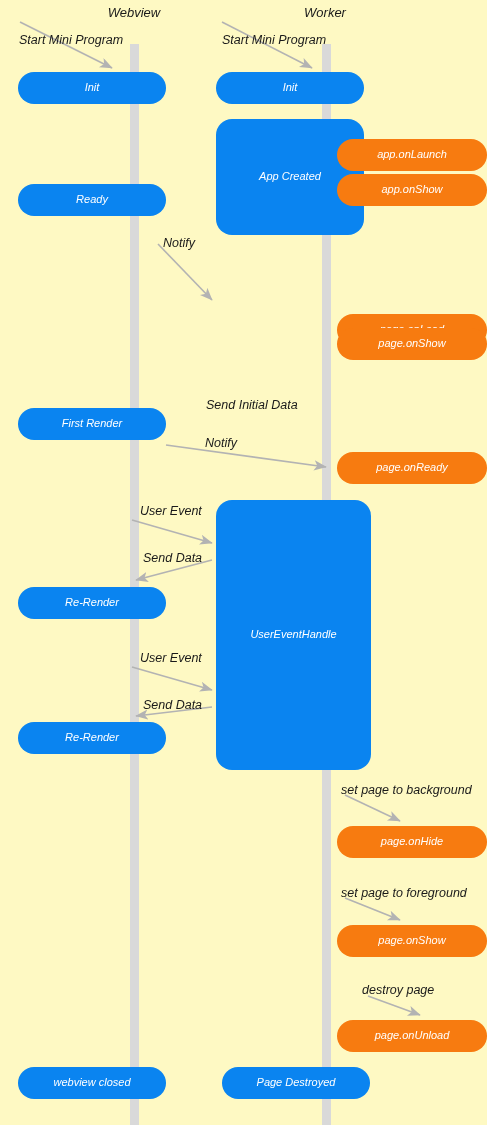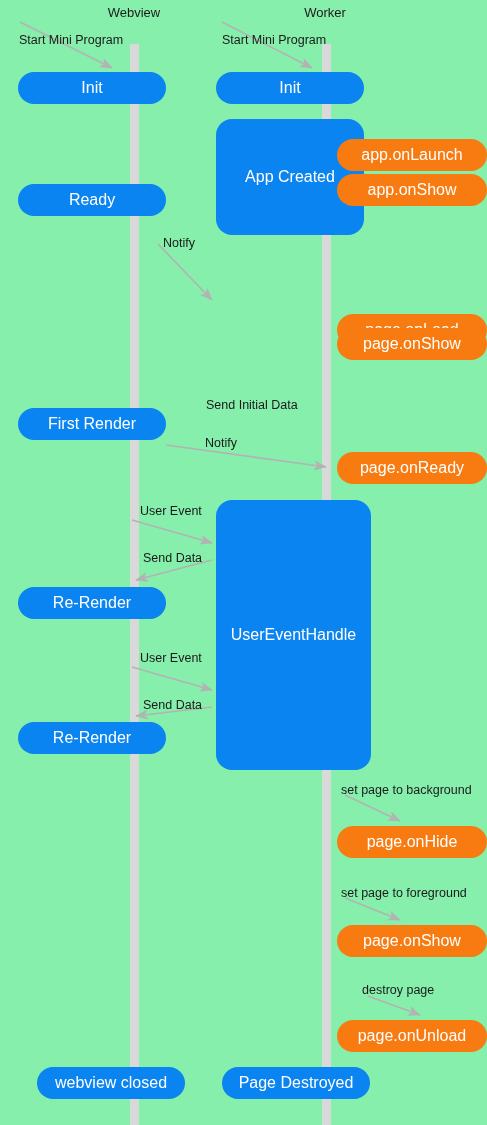--- a/index.html
+++ b/index.html
@@ -11,9 +11,10 @@
     position: relative;
     width: 487px;
     height: 1125px;
-    background: #86efac;
+    background: #fef9c3;
     font-family: "Liberation Sans", sans-serif;
     overflow: hidden;
+    font-style: italic;
   }
   .lane-label {
     position: absolute;

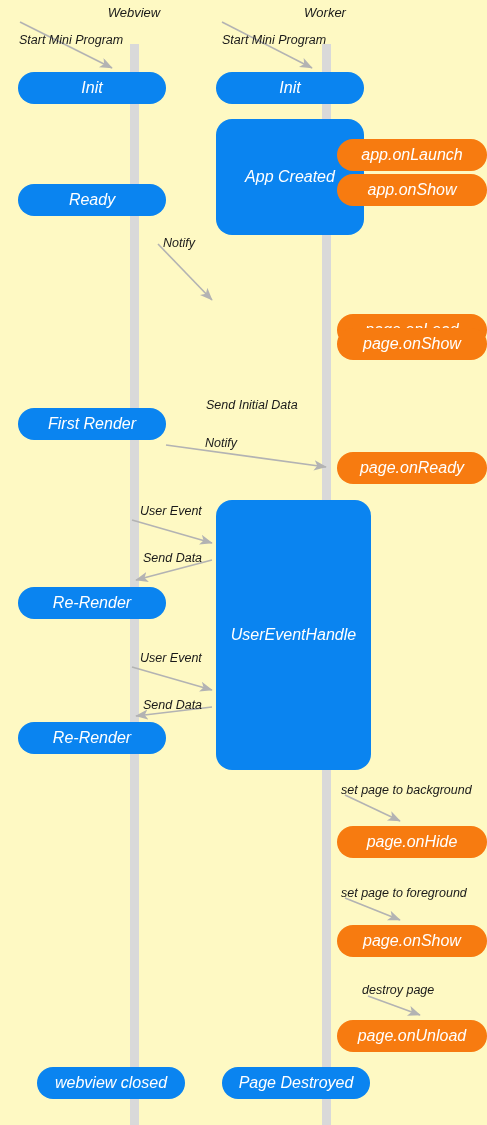--- a/index.html
+++ b/index.html
@@ -34,7 +34,7 @@
     display: flex;
     align-items: center;
     justify-content: center;
-    font-size: 16px;
+    font-size: 11px;
     color: #ffffff;
     text-align: center;
     line-height: 1.2;

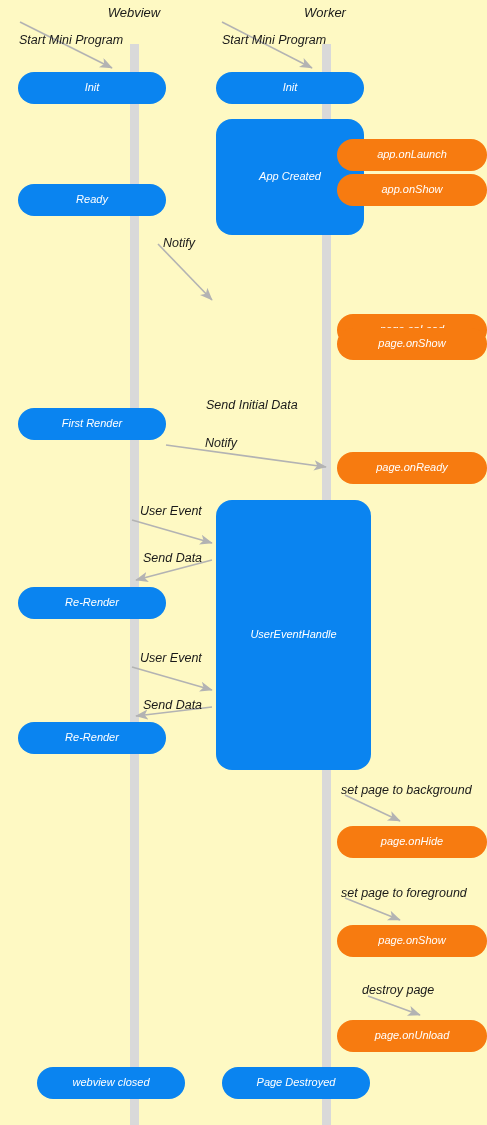--- a/index.html
+++ b/index.html
@@ -108,7 +108,7 @@
   <div class="box blue" style="left:18px; top:408px; width:148px; height:32px;">First Render</div>
   <div class="box blue" style="left:18px; top:587px; width:148px; height:32px;">Re-Render</div>
   <div class="box blue" style="left:18px; top:722px; width:148px; height:32px;">Re-Render</div>
-  <div class="box blue" style="left:18px; top:1067px; width:148px; height:32px;margin-left:19px;">webview closed</div>
+  <div class="box blue" style="left:18px; top:1067px; width:148px; height:32px;">webview closed</div>
 
   <div class="box blue" style="left:216px; top:72px; width:148px; height:32px;">Init</div>
   <div class="box blue" style="left:216px; top:119px; width:148px; height:116px;">App Created</div>

